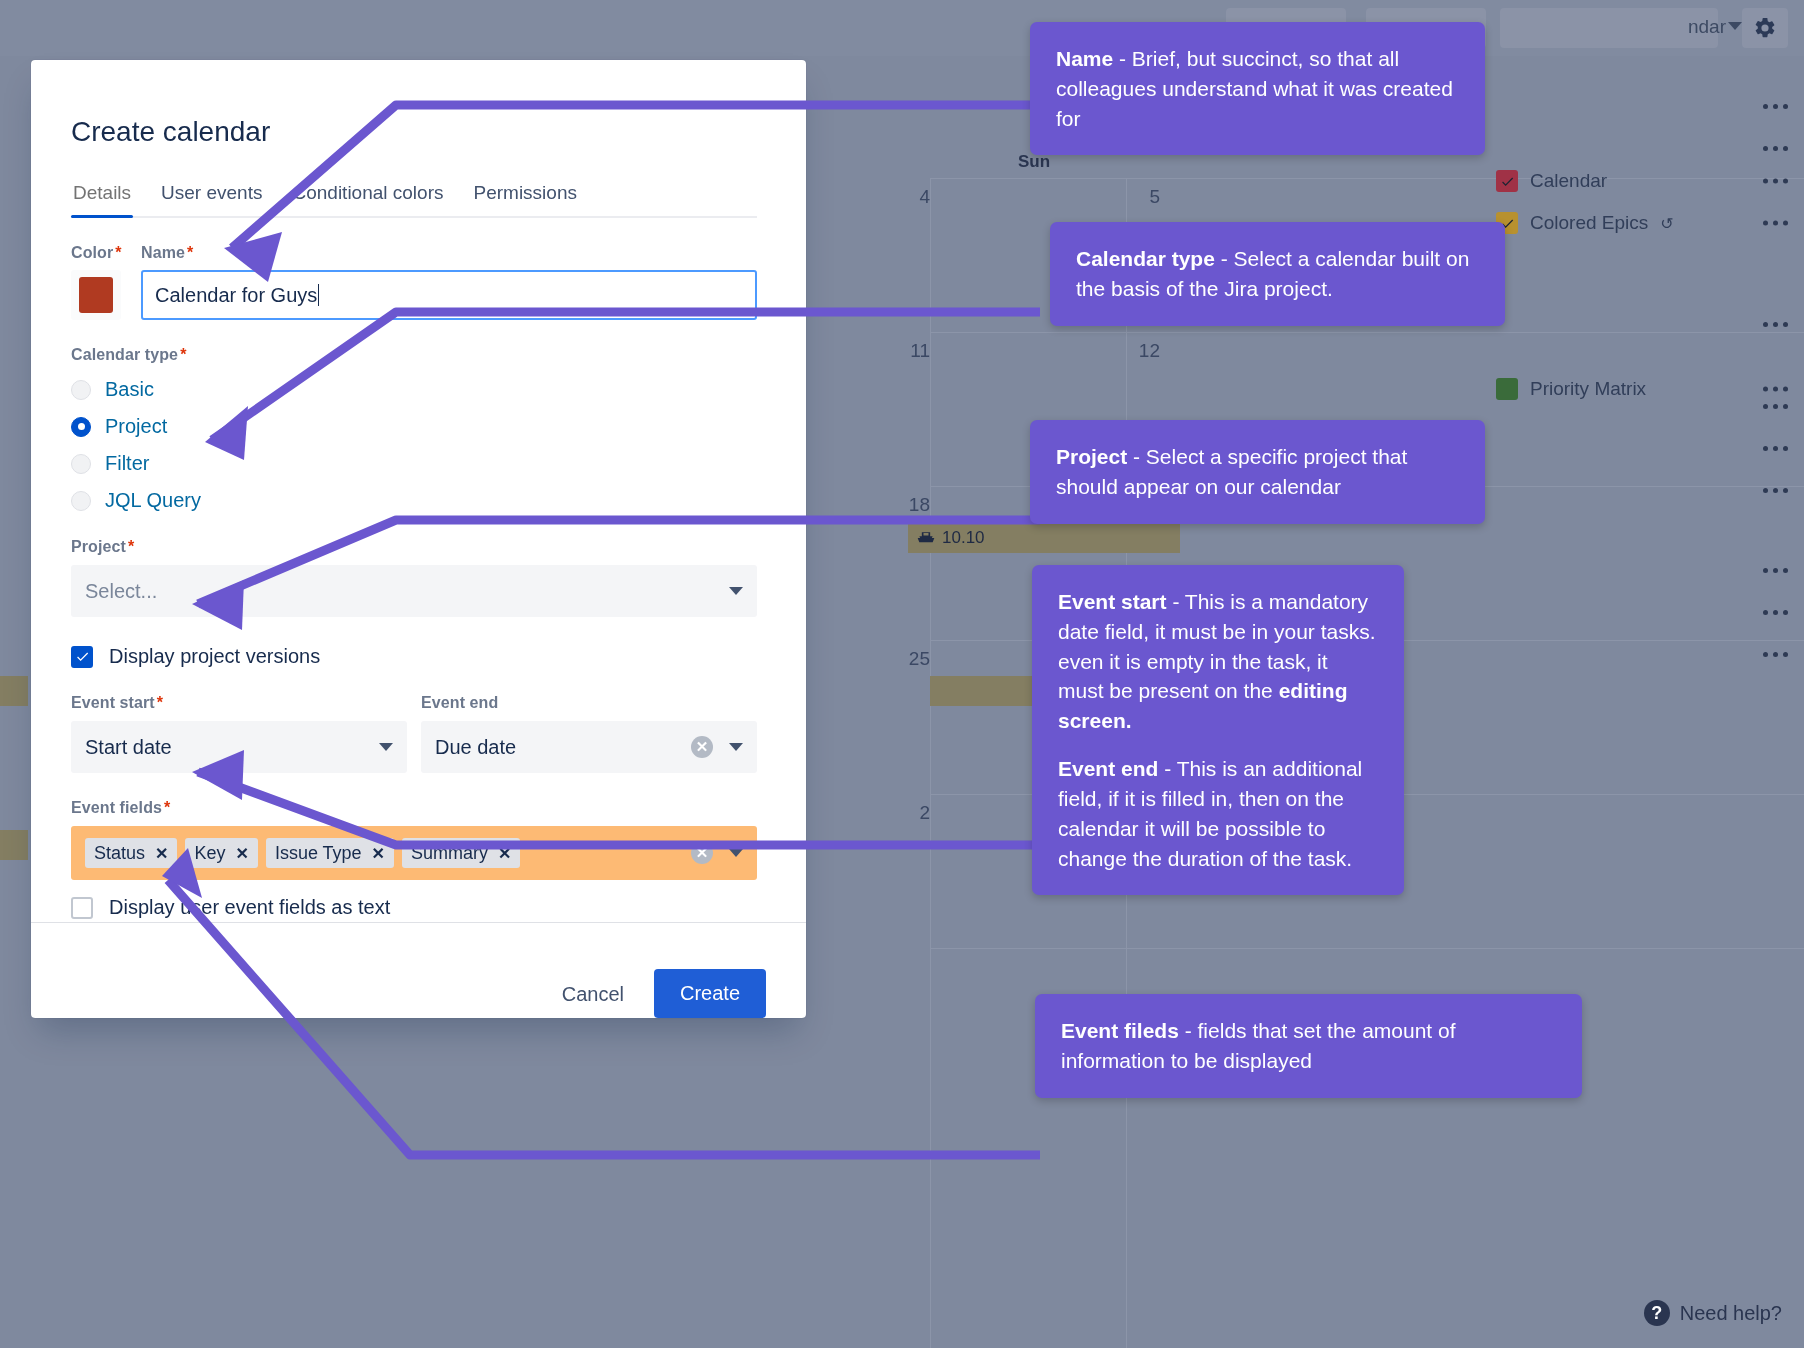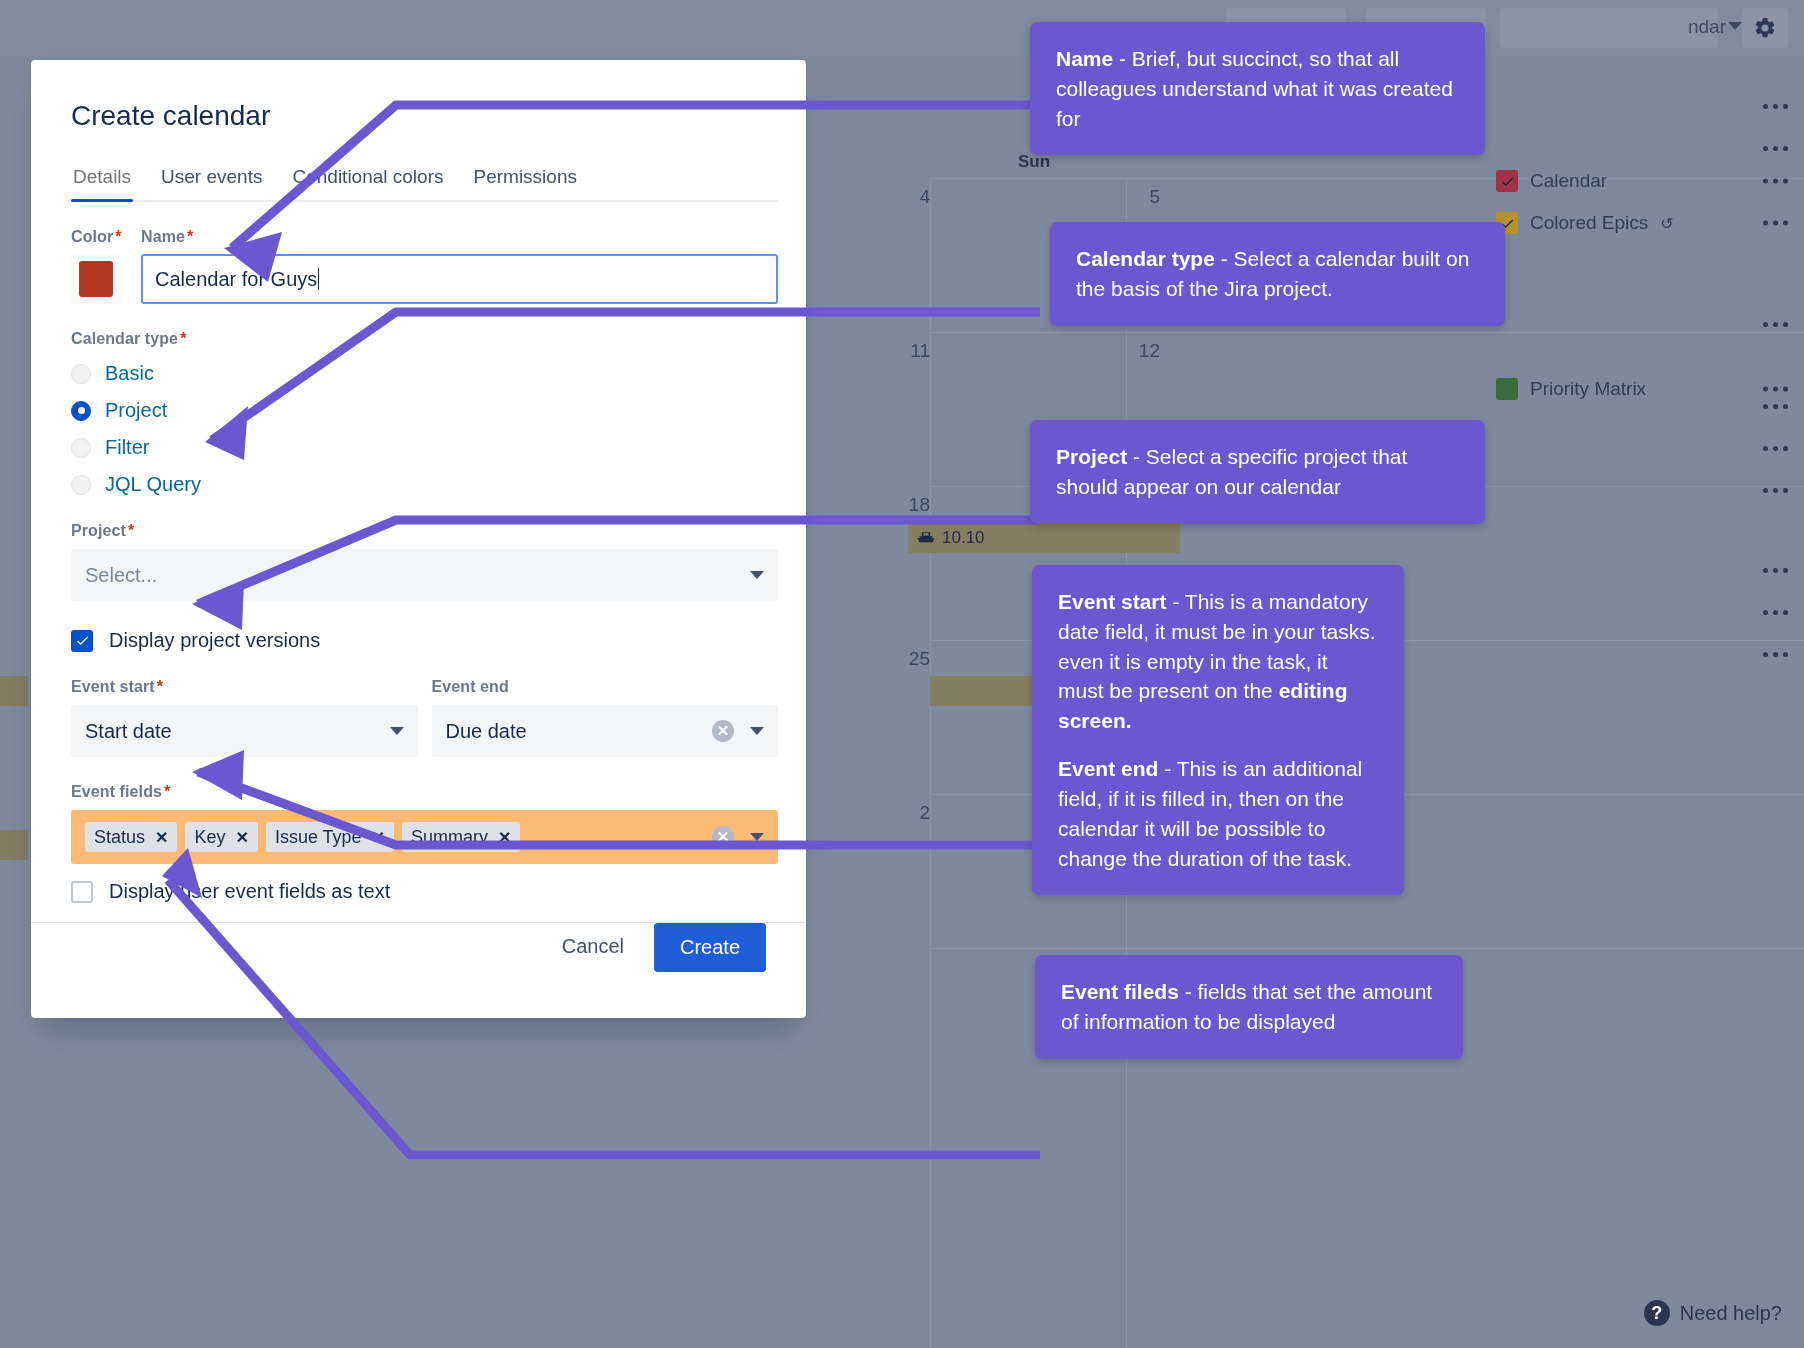--- a/index.html
+++ b/index.html
@@ -111,7 +111,7 @@
     box-shadow: 0 0 1px rgba(9,30,66,.31), 0 20px 32px -8px rgba(9,30,66,.25);
     display: flex; flex-direction: column;
   }
-  .modal-body { padding: 28px 28px 0 40px; flex: 1; overflow: hidden; }
+  .modal-body { padding: 28px 49px 0 40px; flex: 1; overflow: hidden; margin-top: 16px; }
   .modal-title {
     font-size: 28px; color: #172b4d; font-weight: 500;
     margin: 12px 0 34px 0;

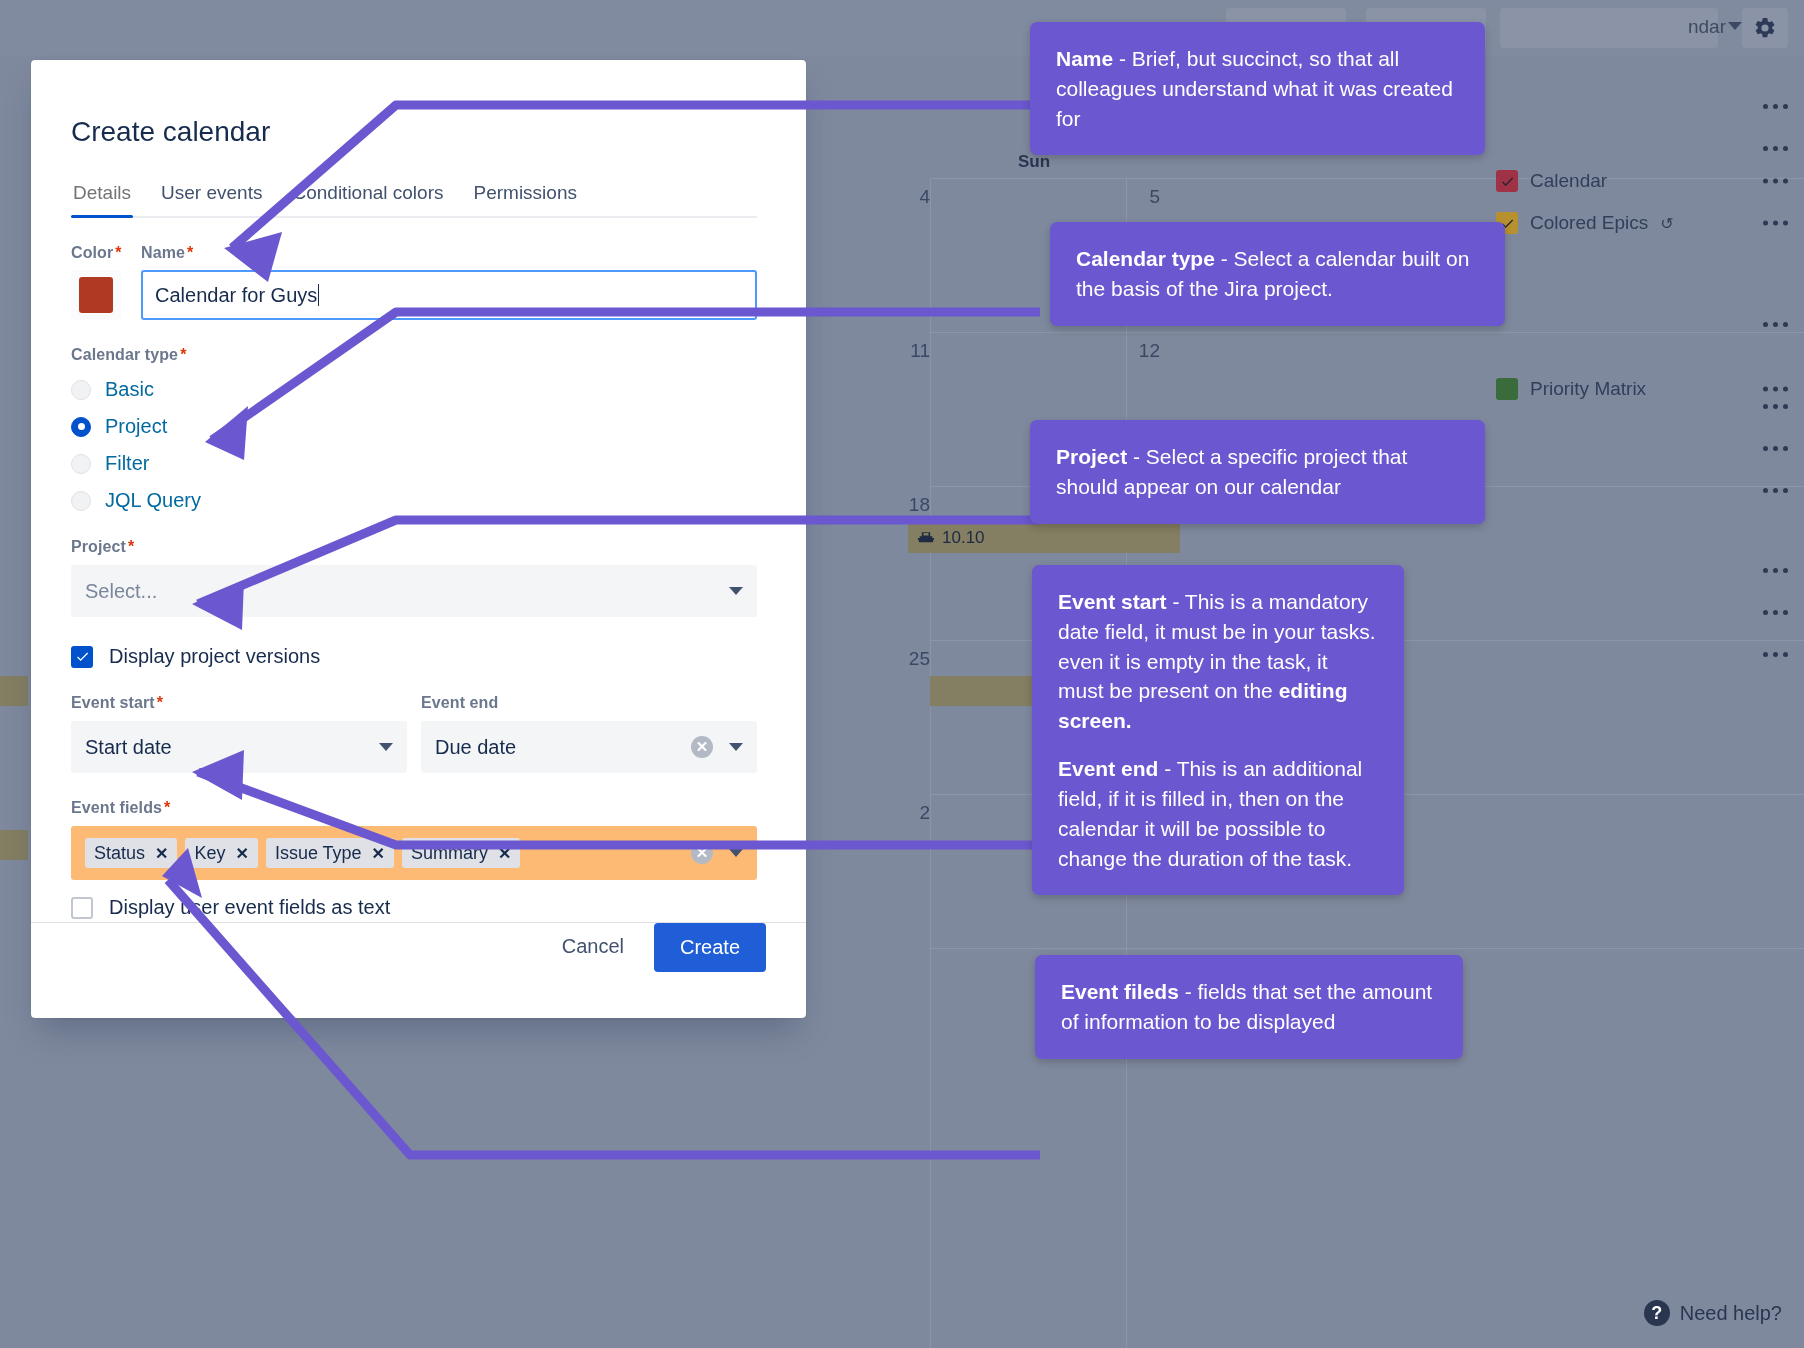--- a/index.html
+++ b/index.html
@@ -205,7 +205,7 @@
 
   .modal-footer {
     border-top: 1px solid #dfe1e6;
-    height: 96px; display: flex; align-items: flex-start; justify-content: flex-end;
+    height: 96px; display: flex; align-items: flex-end; justify-content: flex-end;
     gap: 14px; padding: 0 40px;
   }
   .btn-cancel {

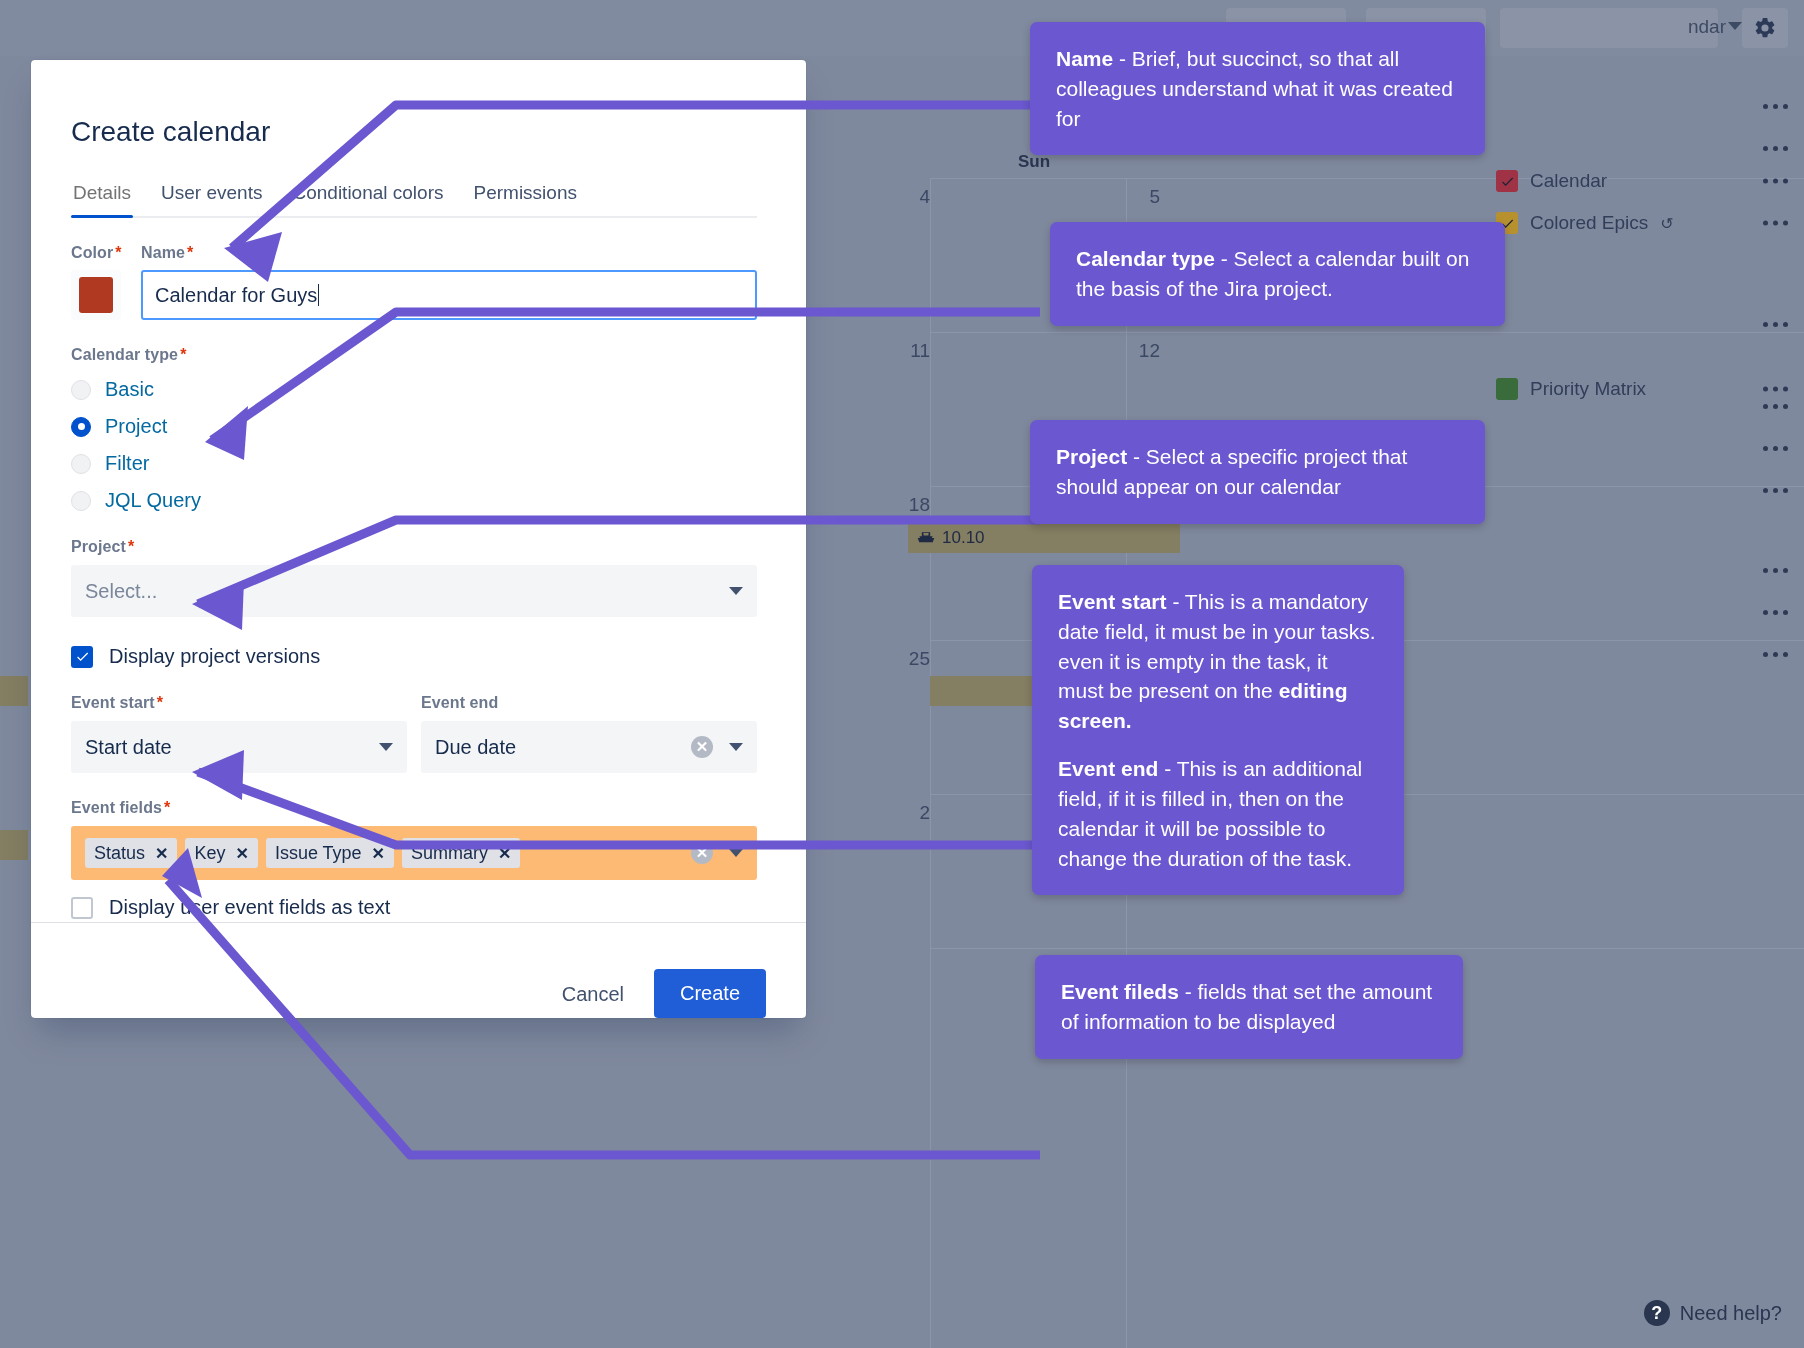--- a/index.html
+++ b/index.html
@@ -546,7 +546,7 @@
   <p><b>Event end</b><span> -  This is an additional field, if it is filled in, then on the calendar it will be possible to change the duration of the task.</span></p>
 </div>
 
-<div class="callout" style="left:1035px;top:955px;width:428px;">
+<div class="callout" style="left:1035px;top:994px;width:547px;">
   <p><b>Event fileds</b><span> - fields that set the amount of information to be displayed</span></p>
 </div>
 

